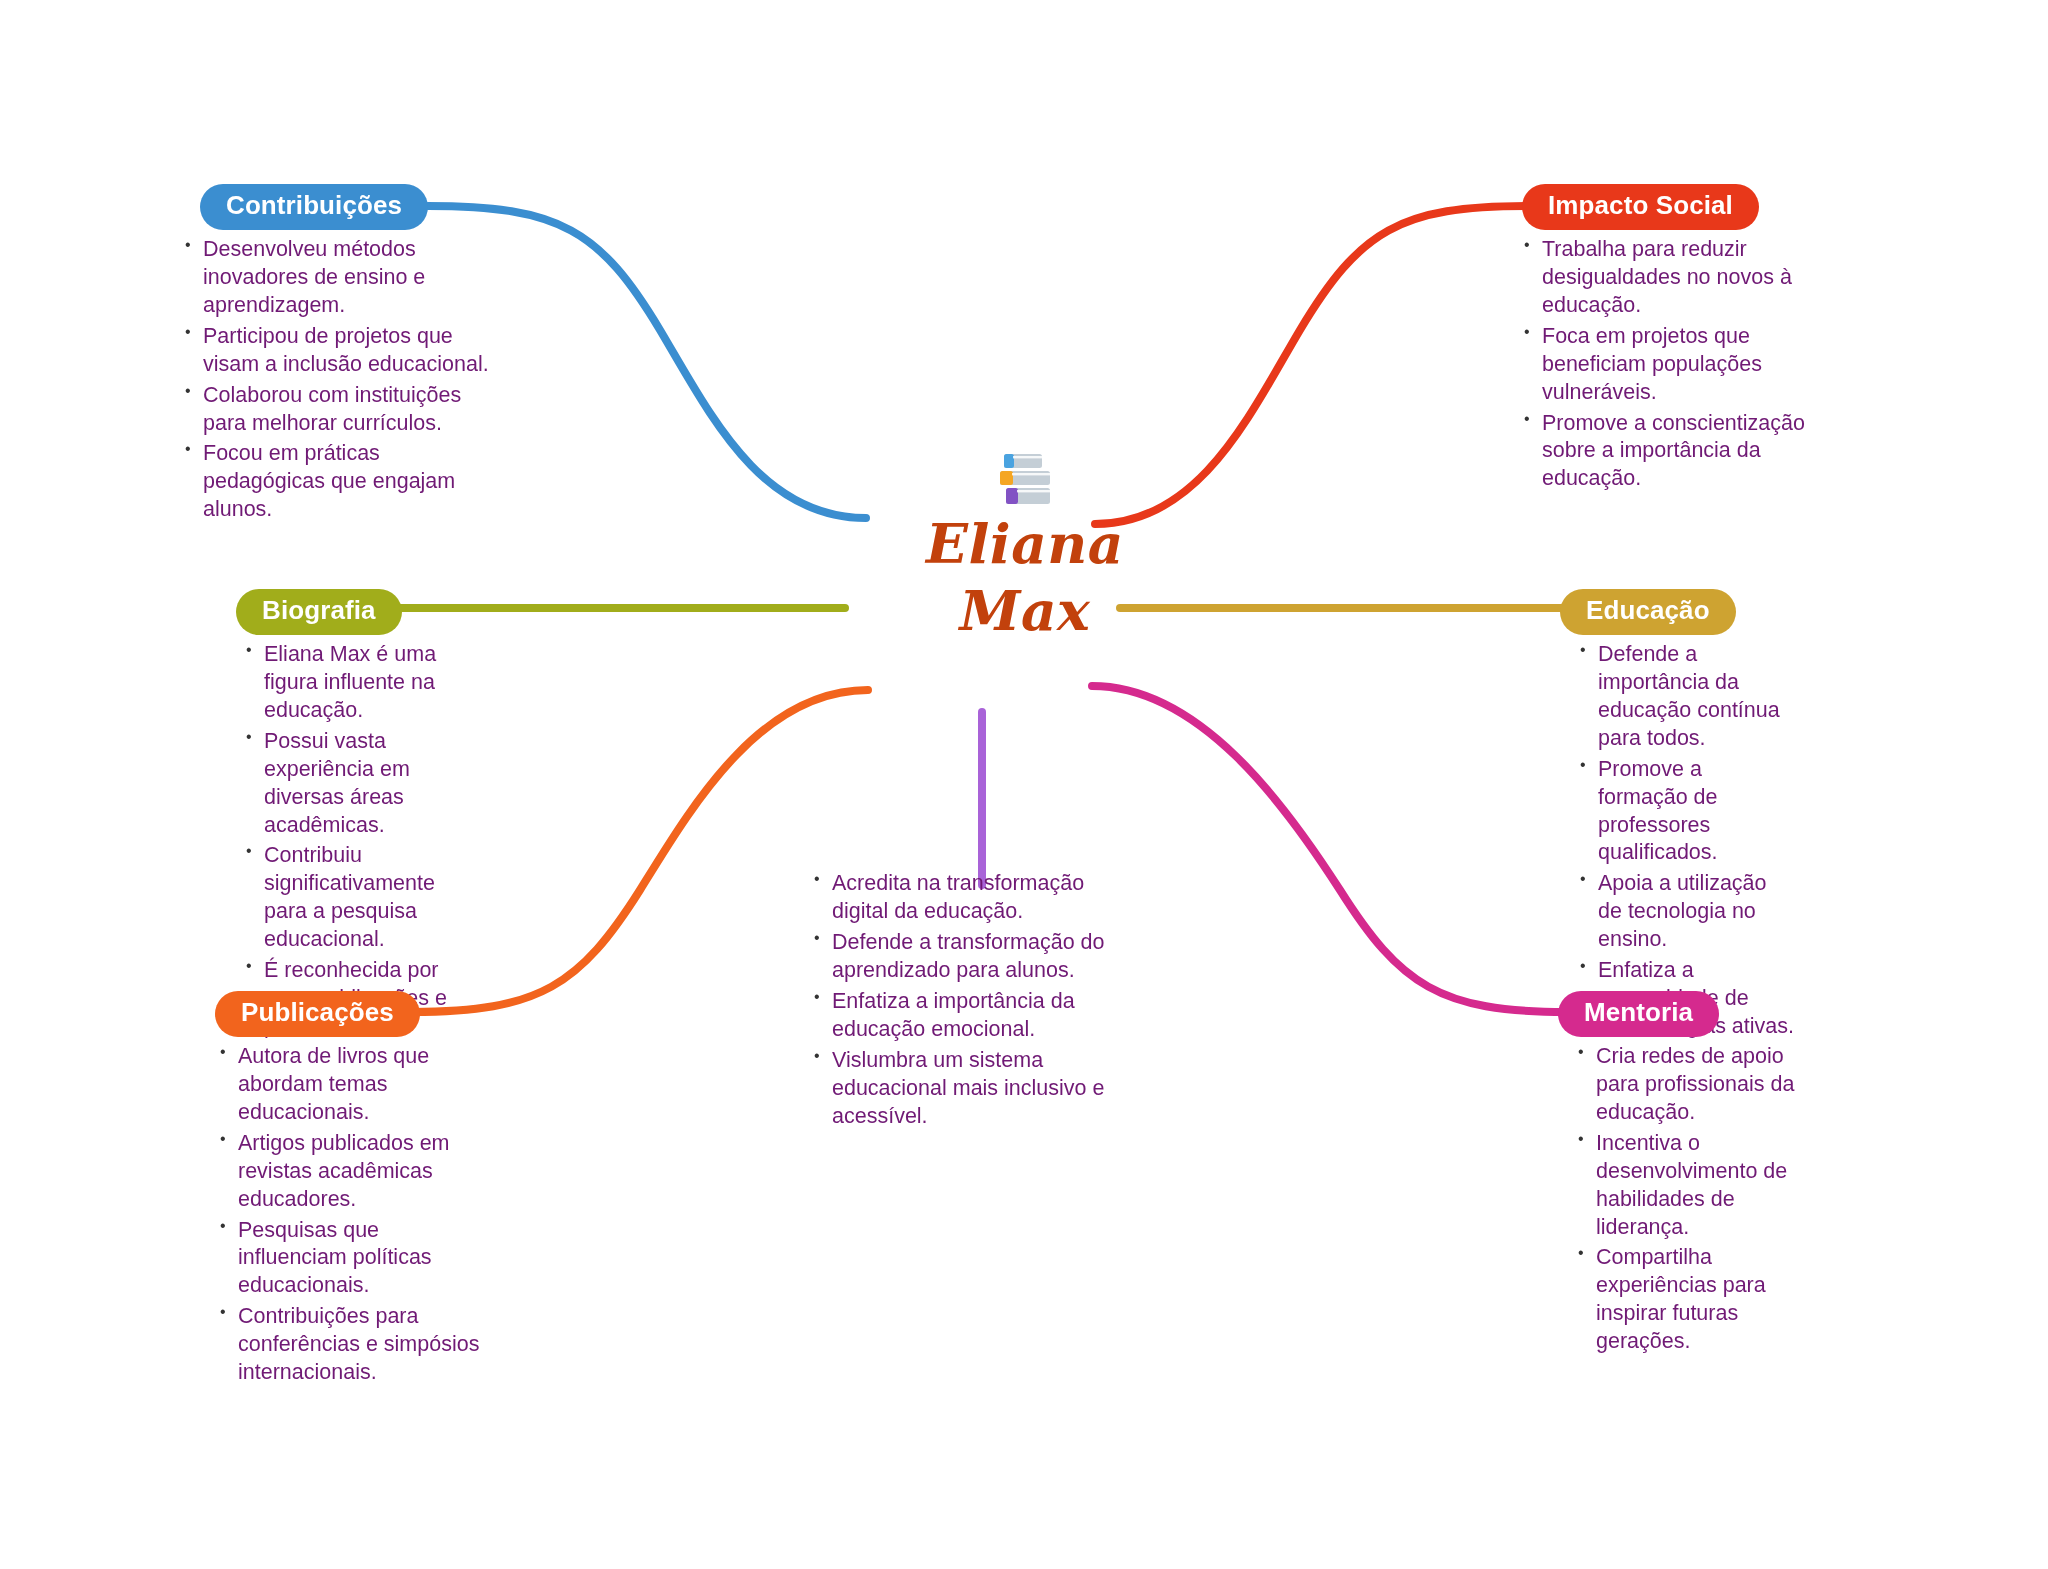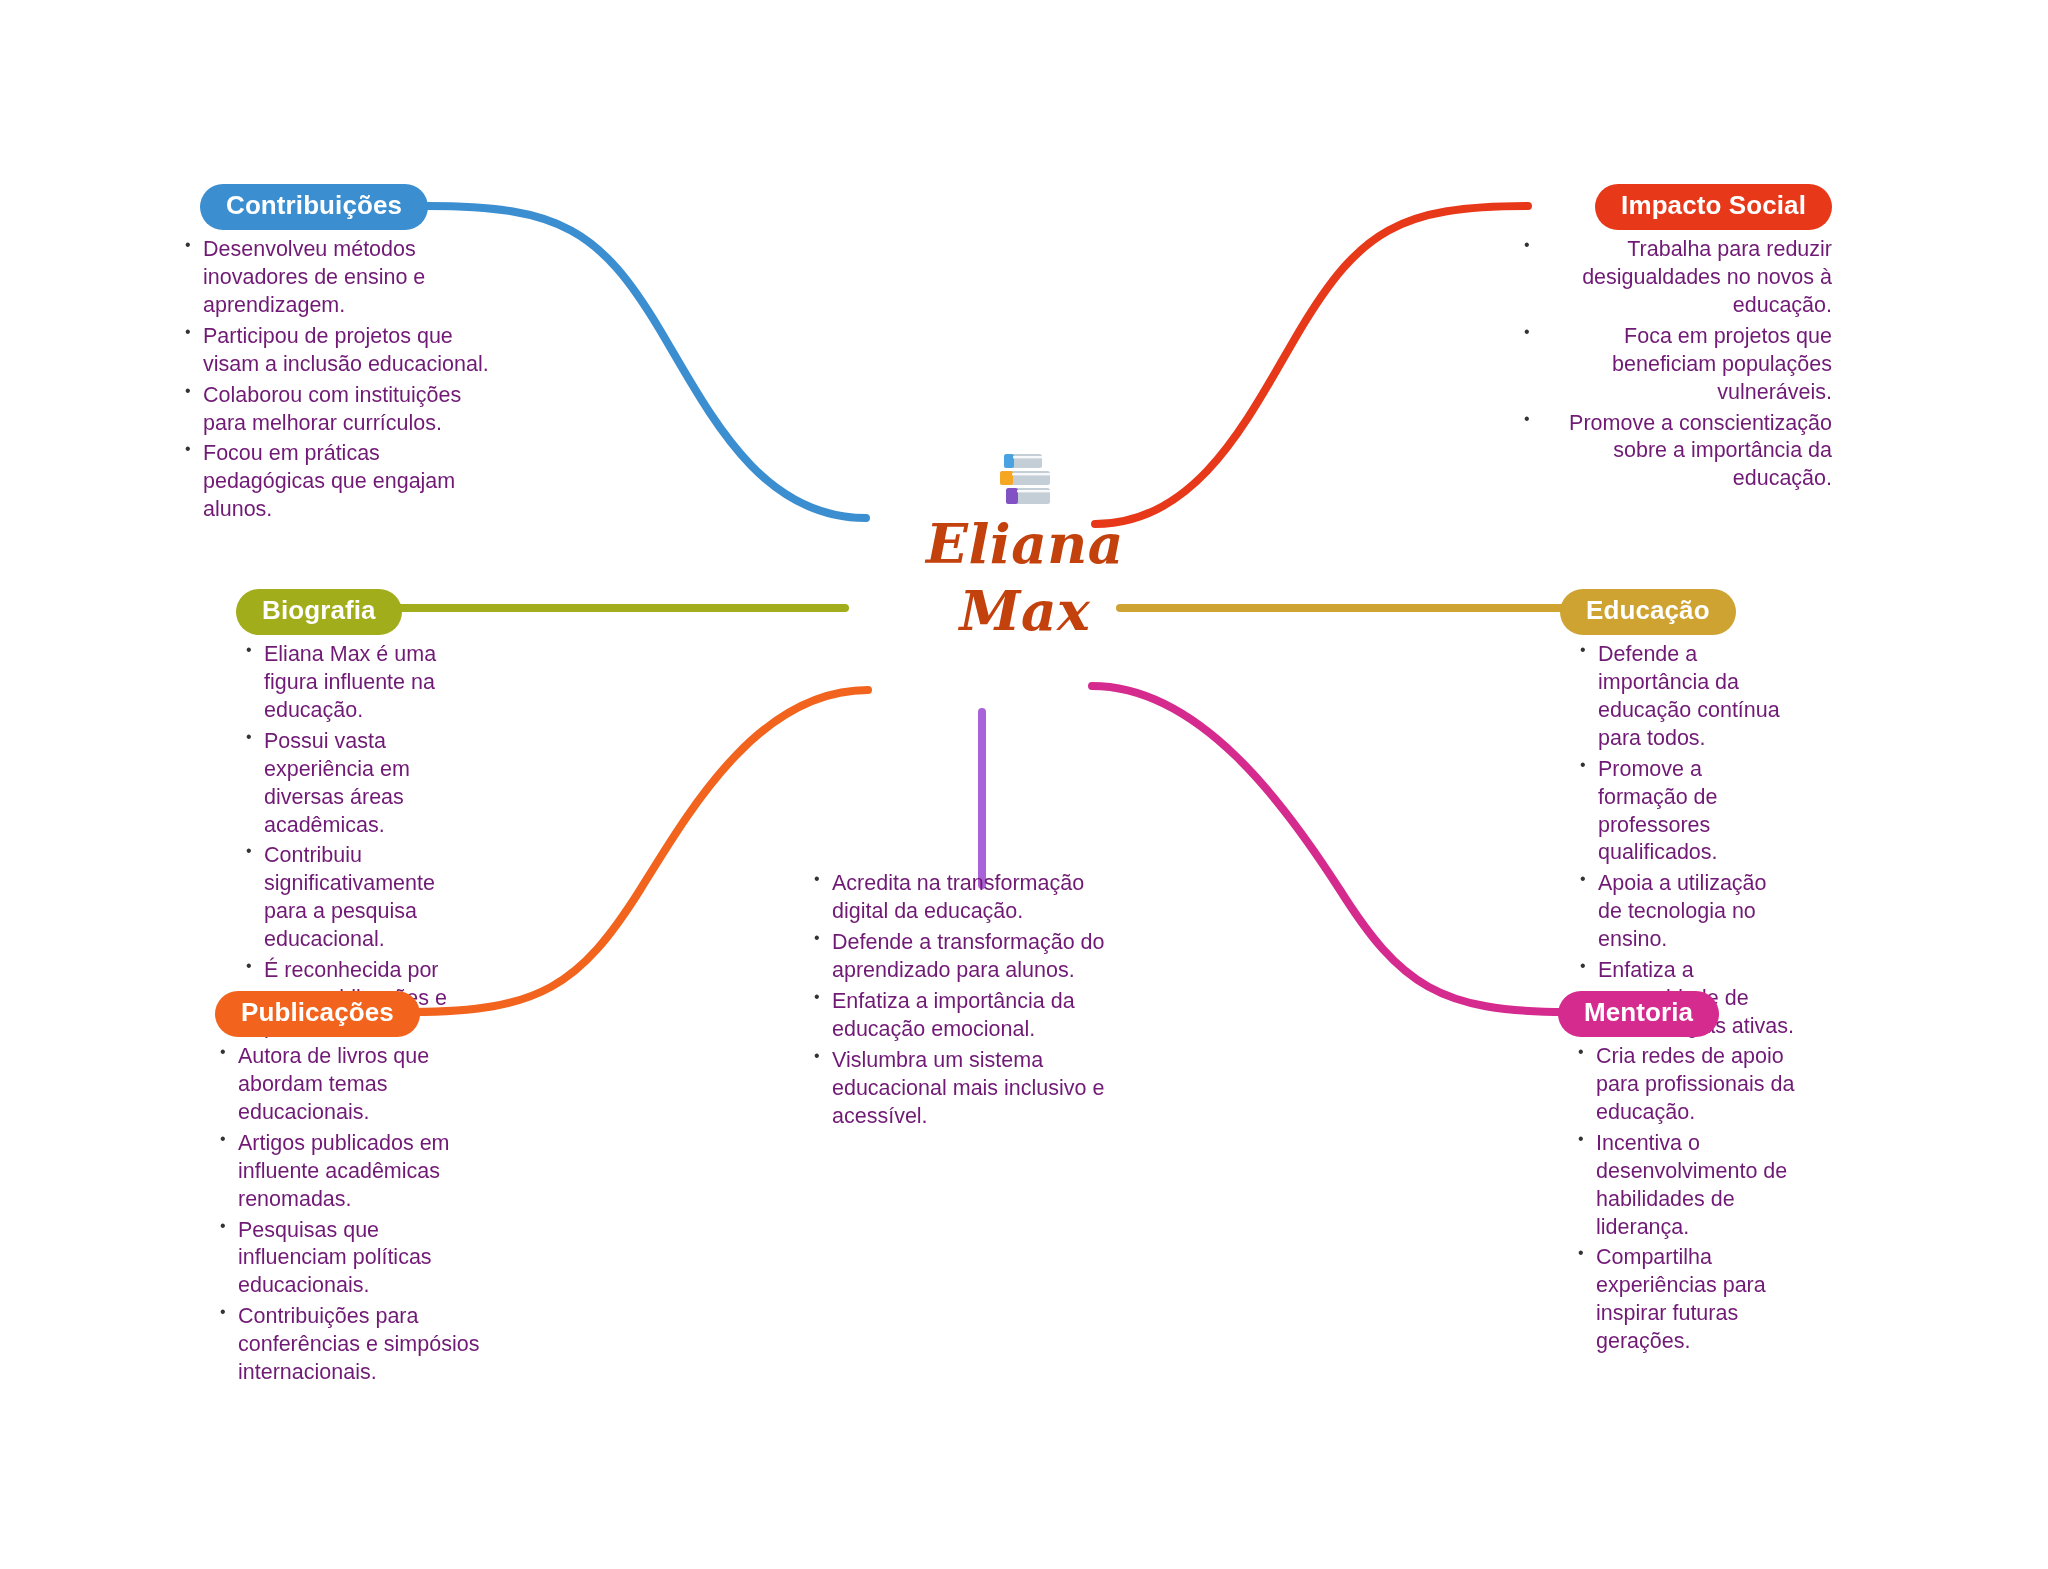--- a/index.html
+++ b/index.html
@@ -95,7 +95,7 @@
   #branch-contribuicoes { left: 183px;  top: 184px; width: 310px; }
   #branch-contribuicoes .pill { margin-left: 17px; }
 
-  #branch-impacto       { left: 1522px; top: 184px; width: 310px; text-align: right; }
+  #branch-impacto       { left: 1522px; top: 184px; width: 310px; }
 
   #branch-biografia     { left: 222px;  top: 589px; width: 225px; }
   #branch-biografia .pill { margin-left: 14px; }

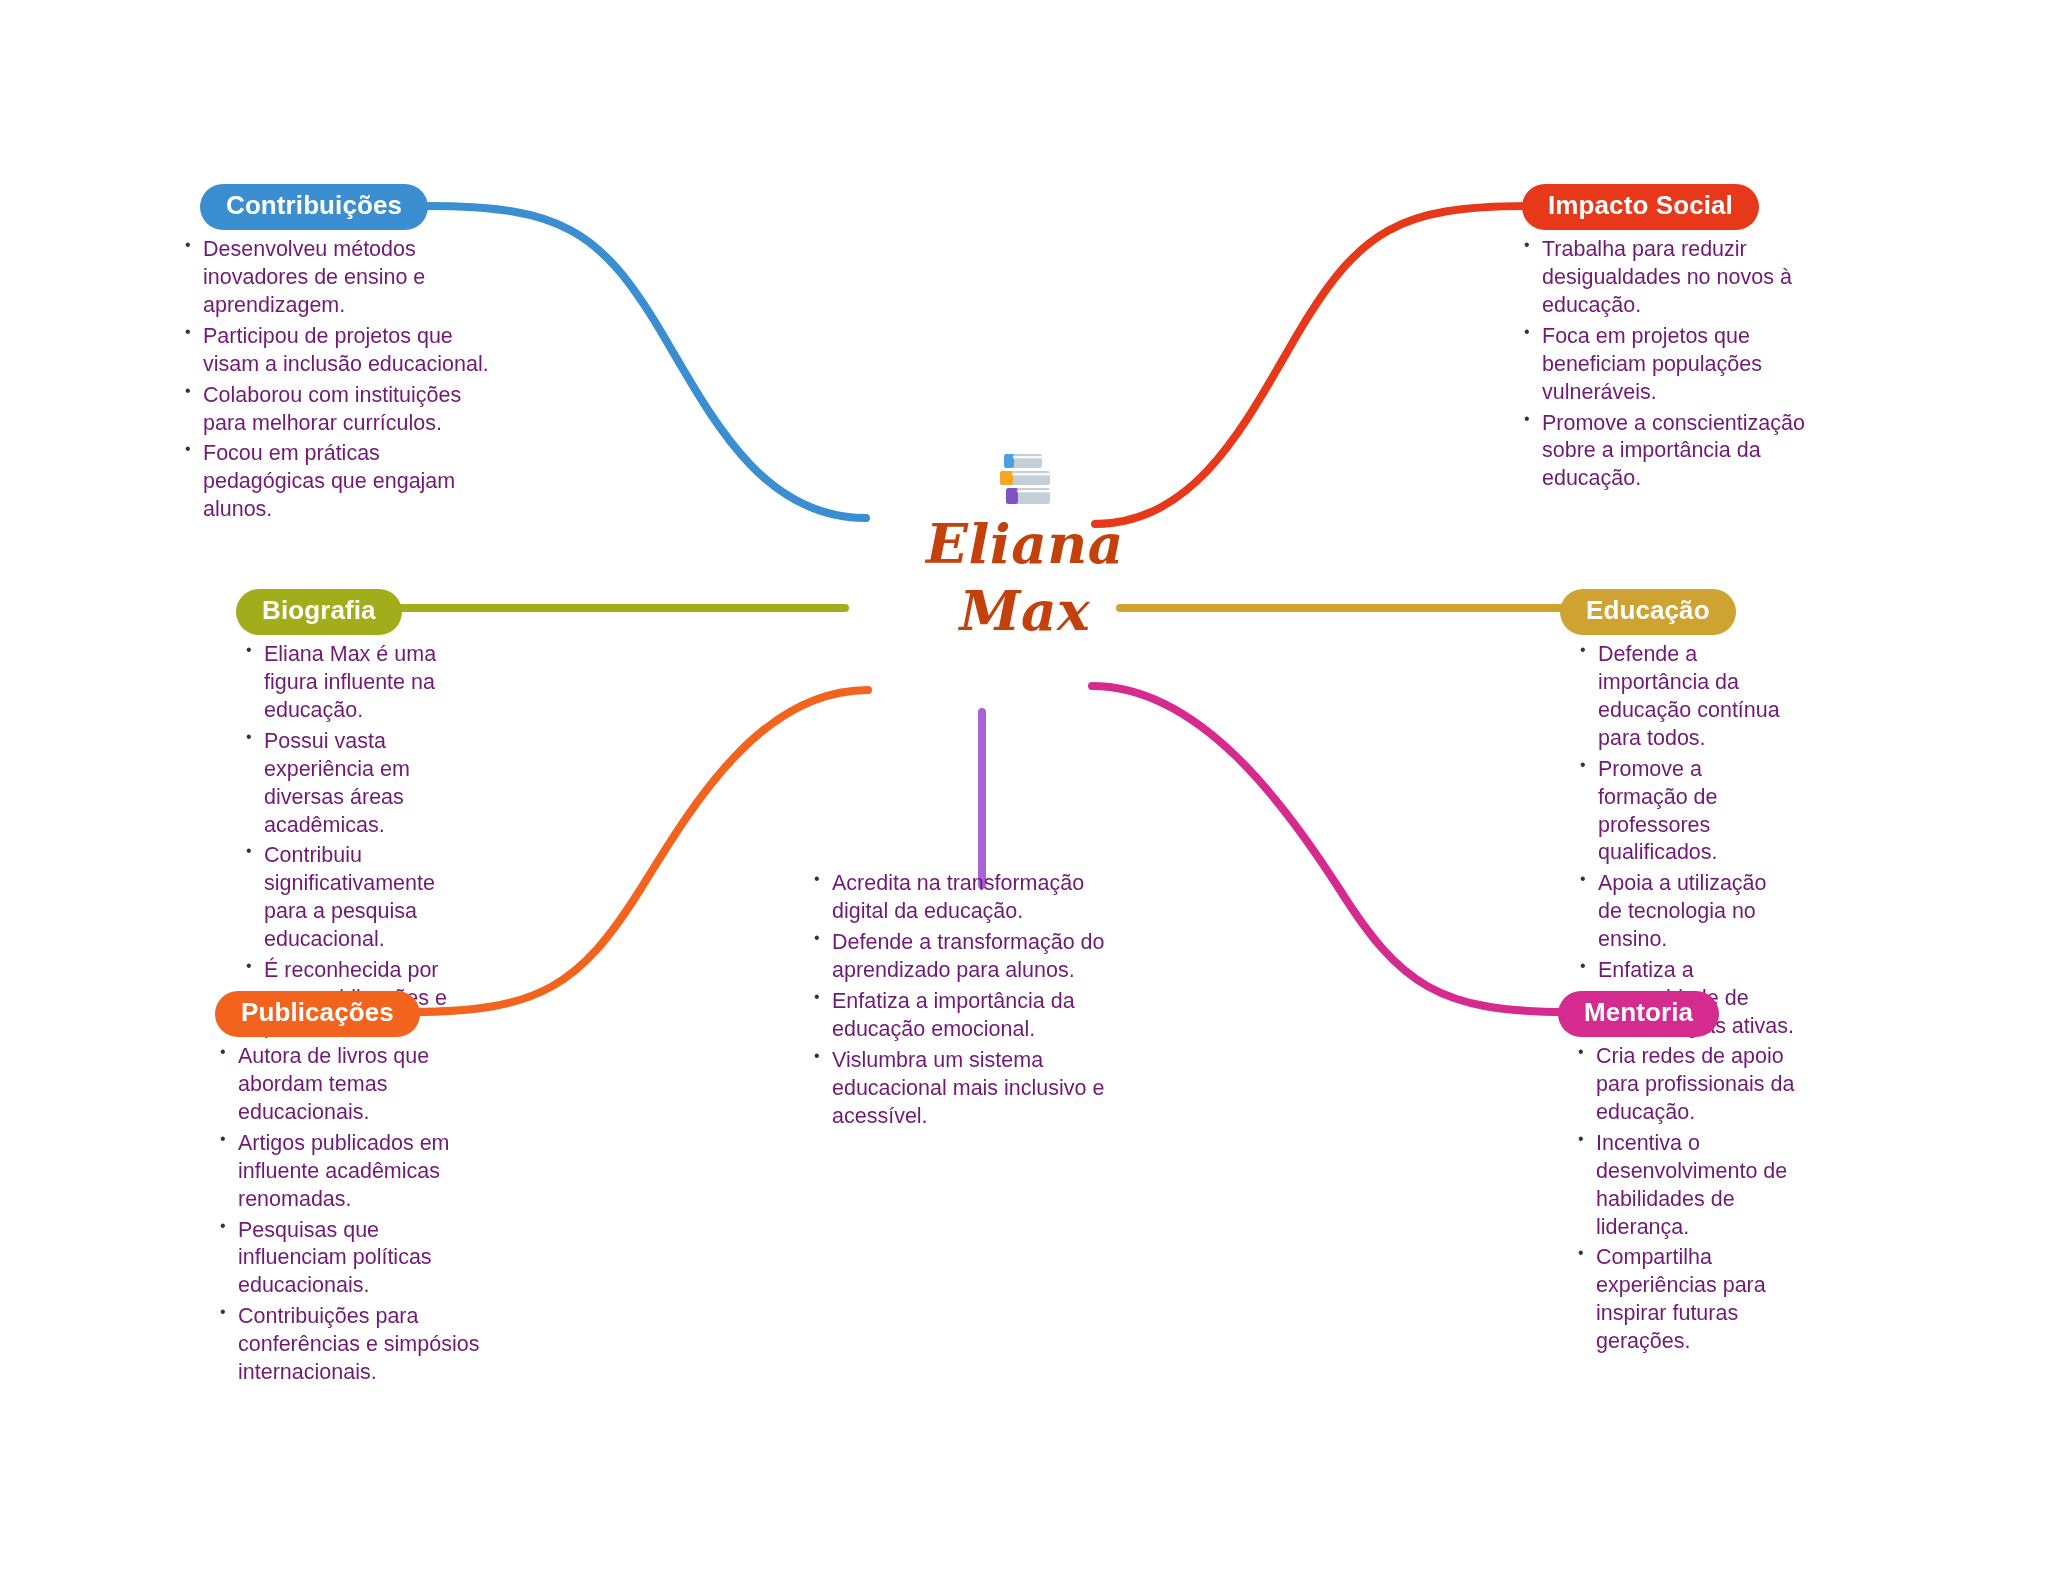--- a/index.html
+++ b/index.html
@@ -197,7 +197,7 @@
     <div class="pill" style="background: rgb(242, 100, 29);">Publicações</div>
     <ul class="bullets">
       <li>Autora de livros que abordam temas educacionais.</li>
-      <li>Artigos publicados em influente acadêmicas renomadas.</li>
+      <li>Artigos publicados em revistas acadêmicas educadores.</li>
       <li>Pesquisas que influenciam políticas educacionais.</li>
       <li>Contribuições para conferências e simpósios internacionais.</li>
     </ul>

